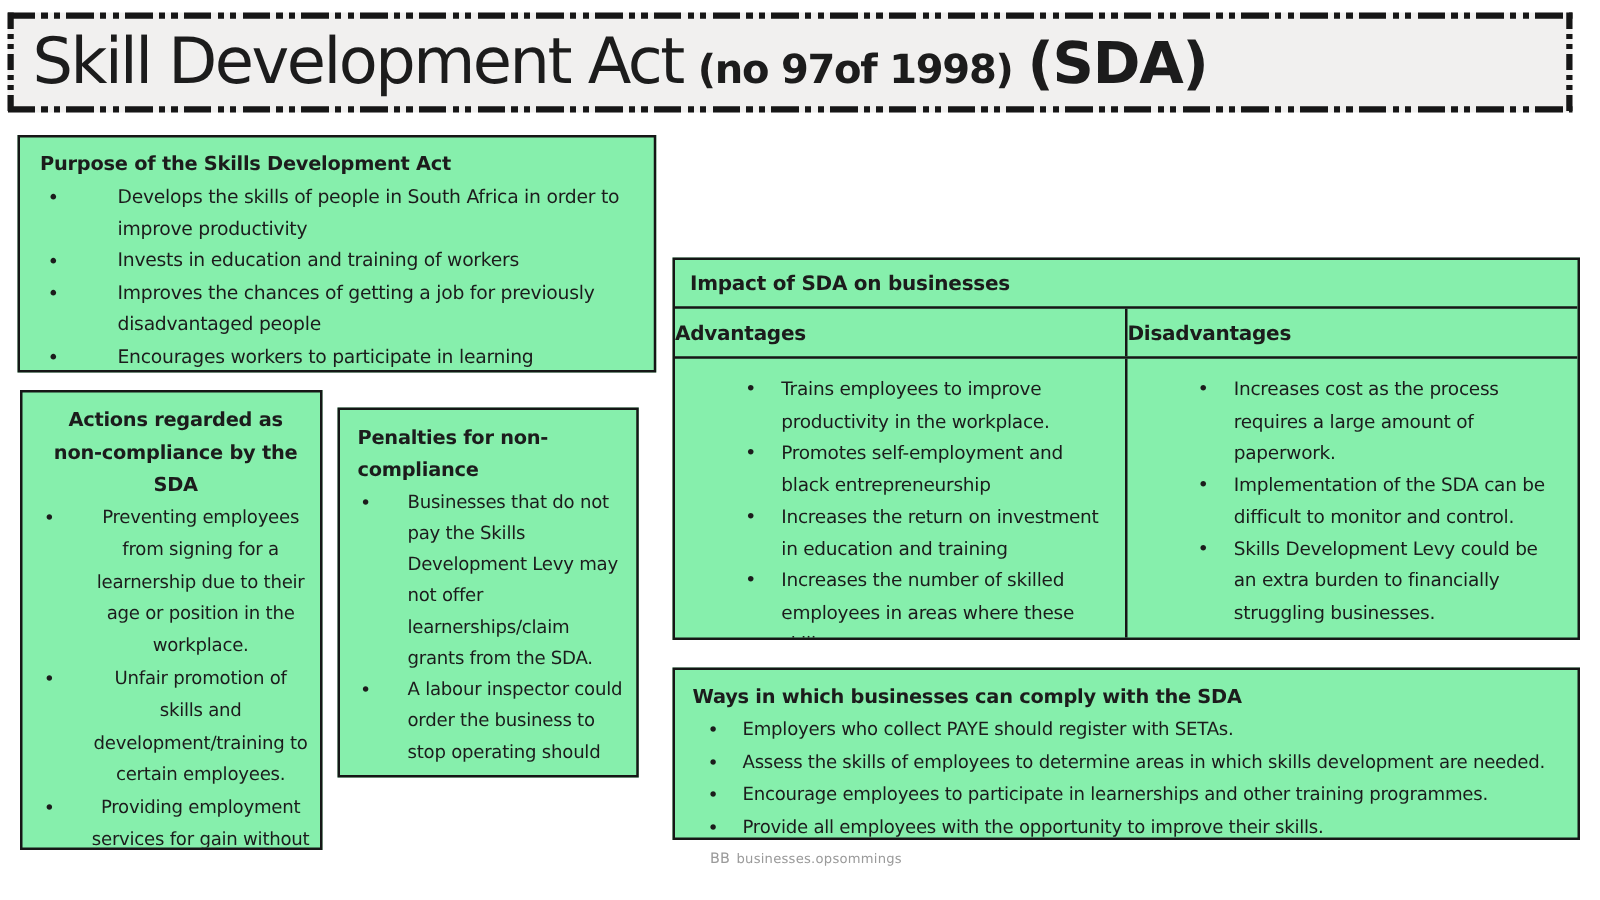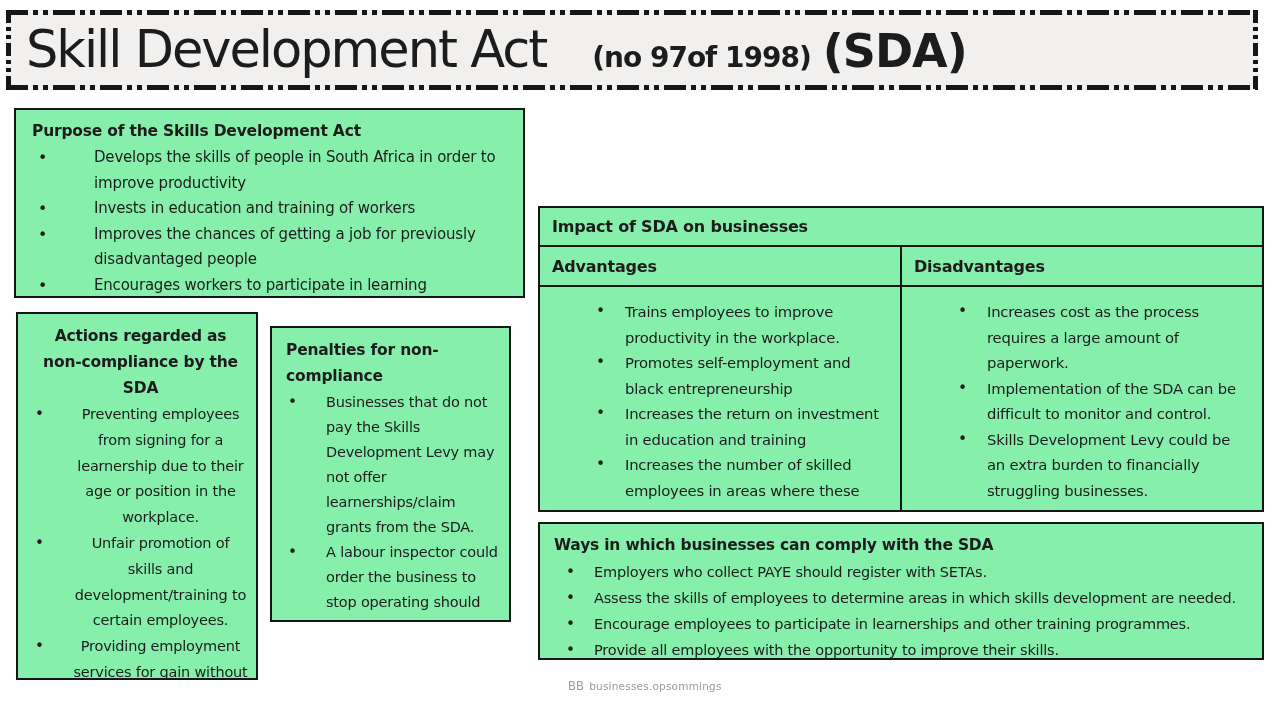--- a/index.html
+++ b/index.html
@@ -29,7 +29,7 @@
   }
   .banner-title > span{display:inline-block;transform:translateY(0);}
   .title-main{font-size:51px;font-weight:400;letter-spacing:-2px;line-height:80px;}
-  .title-paren{font-size:28px;font-weight:700;letter-spacing:-1px;margin-left:34px;}
+  .title-paren{font-size:32px;font-weight:700;letter-spacing:-1px;}
   .title-abbr{font-size:46px;font-weight:700;letter-spacing:-1px;}
 
   

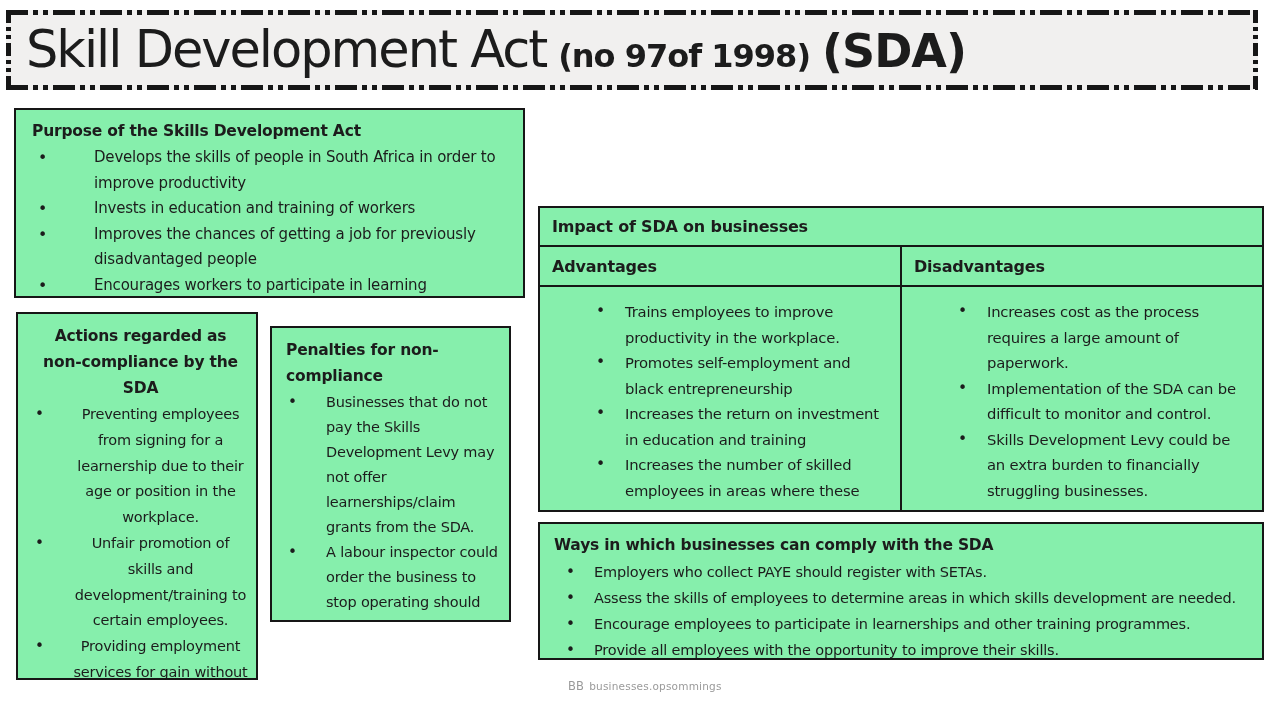--- a/index.html
+++ b/index.html
@@ -62,7 +62,7 @@
   .impact{left:538px;top:206px;width:726px;height:306px;padding:0;}
   .impact .tbl-title{height:37px;border-bottom:2px solid #161616;display:flex;align-items:center;padding-left:12px;font-size:16px;font-weight:700;letter-spacing:-0.2px;}
   .impact .tbl-heads{display:grid;grid-template-columns:360px 1fr;height:38px;border-bottom:2px solid #161616;}
-  .impact .tbl-heads .cell{display:flex;align-items:center;padding-left:12px;font-size:16px;font-weight:700;letter-spacing:-0.2px;}
+  .impact .tbl-heads .cell{display:flex;align-items:center;padding-left:0;font-size:16px;font-weight:700;letter-spacing:-0.2px;}
   .impact .tbl-heads .cell + .cell{border-left:2px solid #161616;}
   .impact .tbl-body{display:grid;grid-template-columns:360px 1fr;height:225px;}
   .impact .tbl-body .col{padding:12px 10px 0 0;}

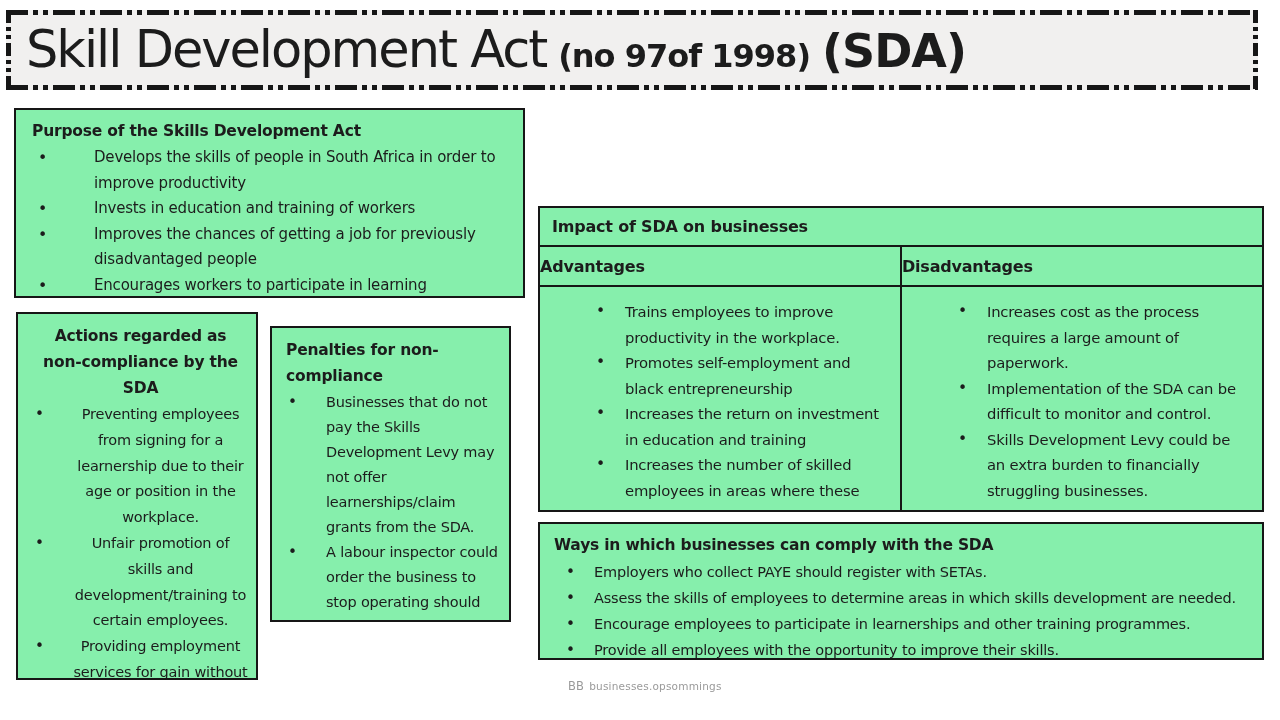--- a/index.html
+++ b/index.html
@@ -72,7 +72,7 @@
   .impact .tbl-body li::before{left:6px;}
 
   
-  .comply{left:538px;top:522px;width:726px;height:138px;padding:8px 10px 0 14px;}
+  .comply{left:538px;top:534px;width:726px;height:138px;padding:8px 10px 0 14px;}
   .comply ul{padding-left:12px;margin-top:1px;}
   .comply li{padding-left:28px;font-size:14.5px;line-height:26px;letter-spacing:-0.3px;}
   .comply li::before{left:0;}

